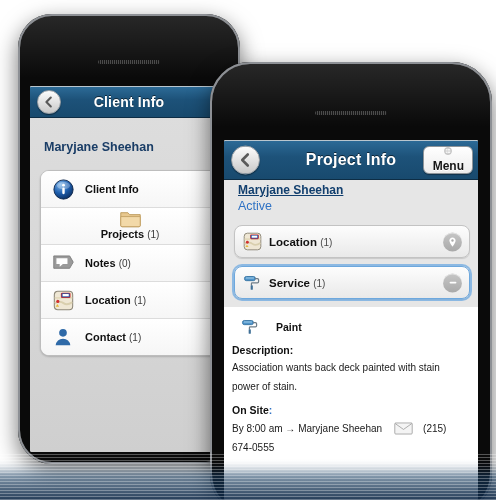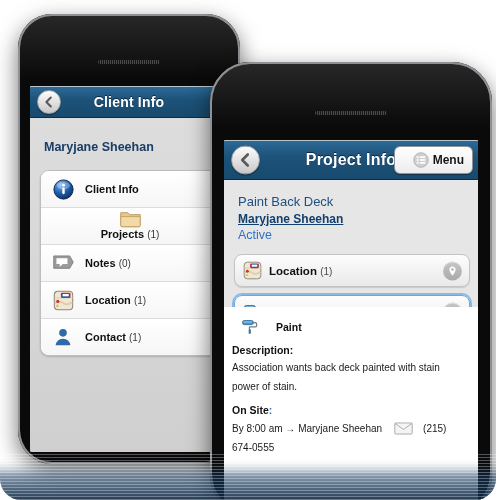--- a/index.html
+++ b/index.html
@@ -9,7 +9,7 @@
     font-family:"Liberation Sans", sans-serif;
     position:relative;
   }
-  #stage{position:absolute;inset:0;width:496px;height:500px;overflow:hidden;border-radius:21px;}
+  #stage{position:absolute;inset:0;width:496px;height:500px;overflow:hidden;}
 
   
   .phone{position:absolute;border-radius:34px;background:#0a0a0a;

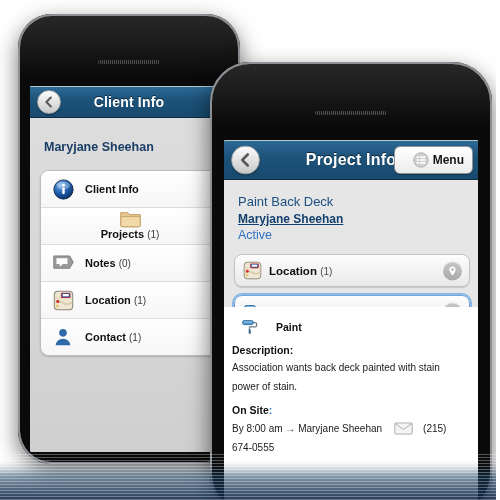--- a/index.html
+++ b/index.html
@@ -205,7 +205,7 @@
             </svg>
           </div>
           <div class="nav-title" style="font-size:16px;">Project Info</div>
-          <div class="menubtn" style="height:26px;padding:0 8px 0 18px;">
+          <div class="menubtn" style="height:26px;padding:0 8px 0 9px;flex-direction:column;">
             <svg width="16" height="16" viewBox="0 0 22 22">
               <circle cx="11" cy="11" r="10" fill="#cfcfcf" stroke="#a5a5a5" stroke-width="1"></circle>
               <rect x="5" y="6" width="3" height="2.2" fill="#fff"></rect>

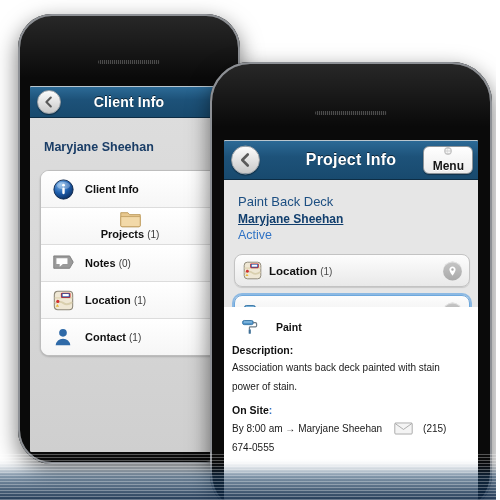--- a/index.html
+++ b/index.html
@@ -219,7 +219,6 @@
           </div>
         </div>
 
-        <div class="proj-title" style="font-size:13px;margin:14px 0 0 14px;">Paint Back Deck</div>
         <div class="proj-client" style="font-size:12px;margin:3px 0 0 14px;">Maryjane Sheehan</div>
         <div class="proj-status" style="font-size:12.5px;margin:2px 0 0 14px;">Active</div>
 

